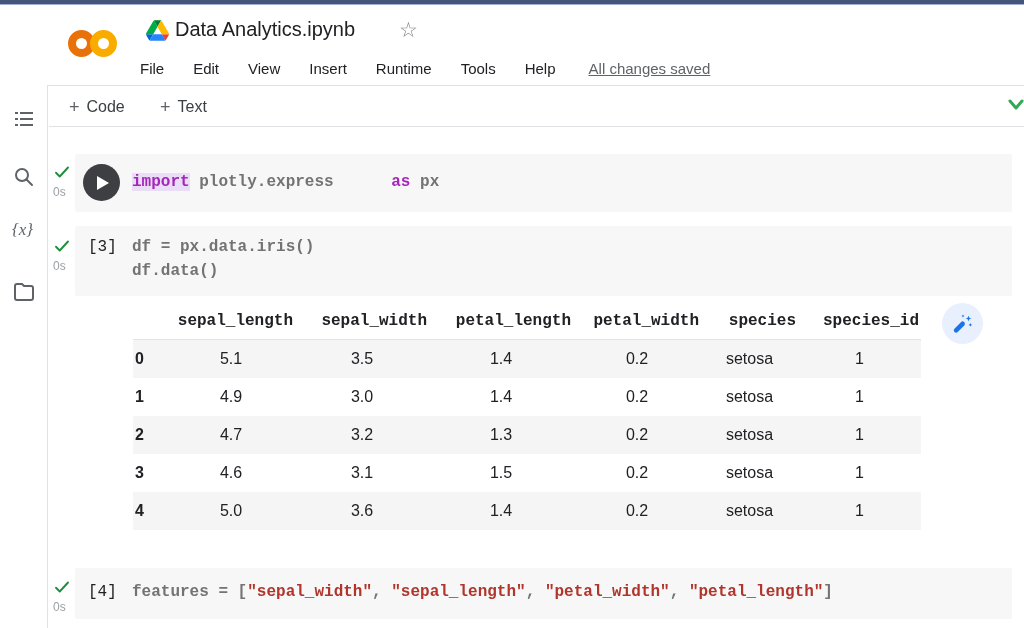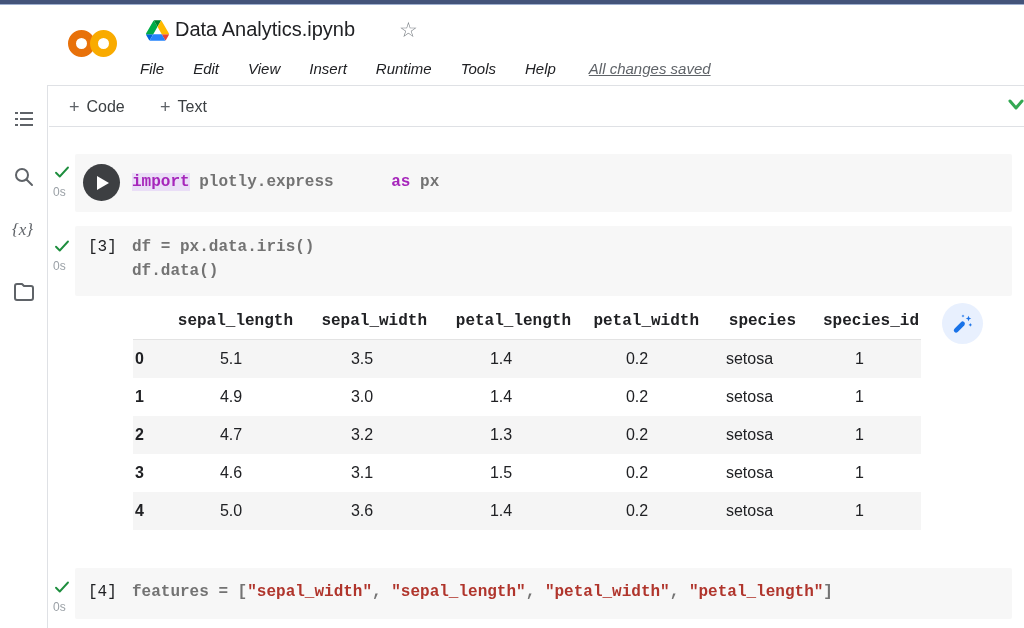--- a/index.html
+++ b/index.html
@@ -19,7 +19,7 @@
   #drive-icon { left:94px; top:15px; width:23px; height:21px; }
   #doc-title { left:123px; top:13px; font-size:20px; color:#202124; white-space:nowrap; }
   #star-btn { left:347px; top:13px; font-size:21px; color:#80868b; cursor:pointer; }
-  #menubar { left:88px; top:50px; height:26px; display:flex; align-items:center; gap:29px; font-size:15px; color:#202124;font-style:italic; }
+  #menubar { left:88px; top:50px; height:26px; display:flex; align-items:center; gap:29px; font-size:15px; color:#202124; }
   .menu-item { cursor:pointer; }
   #save-status { margin-left:4px; color:#5f6368; text-decoration:underline; cursor:pointer; }
   #panel-icon { left:1008px; top:30px; width:30px; height:26px; background:#1f2125; border-radius:6px;

